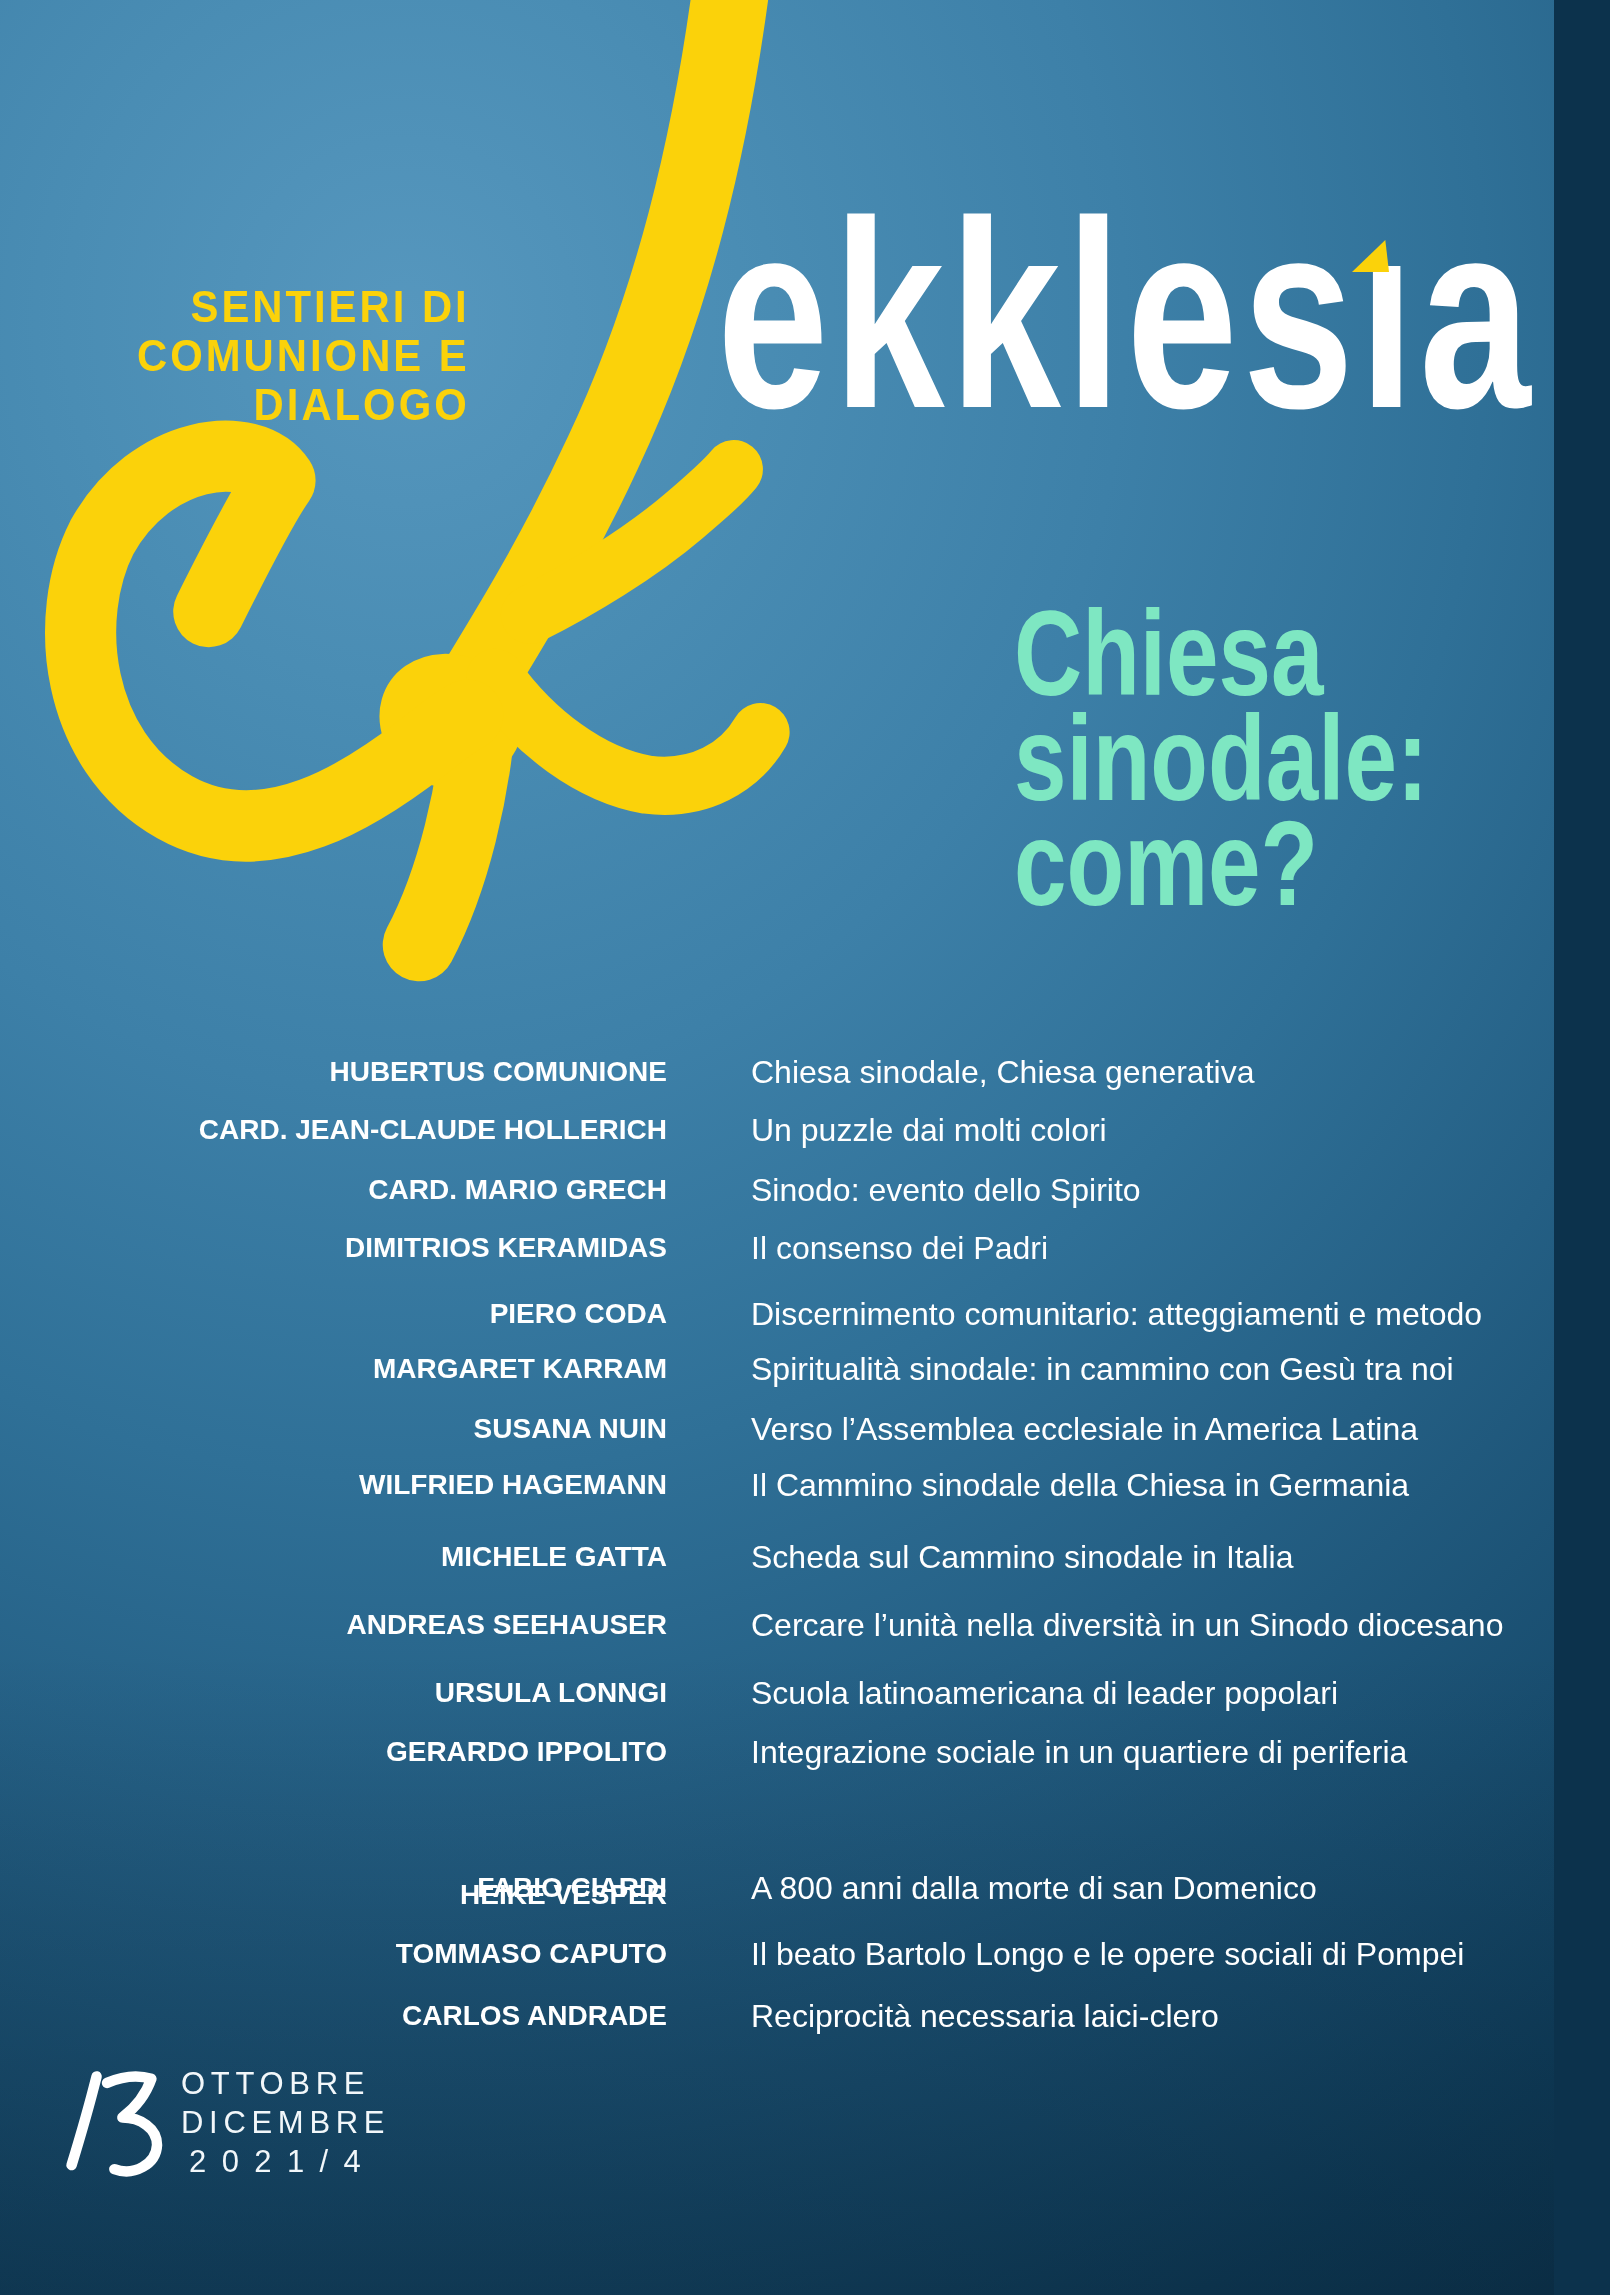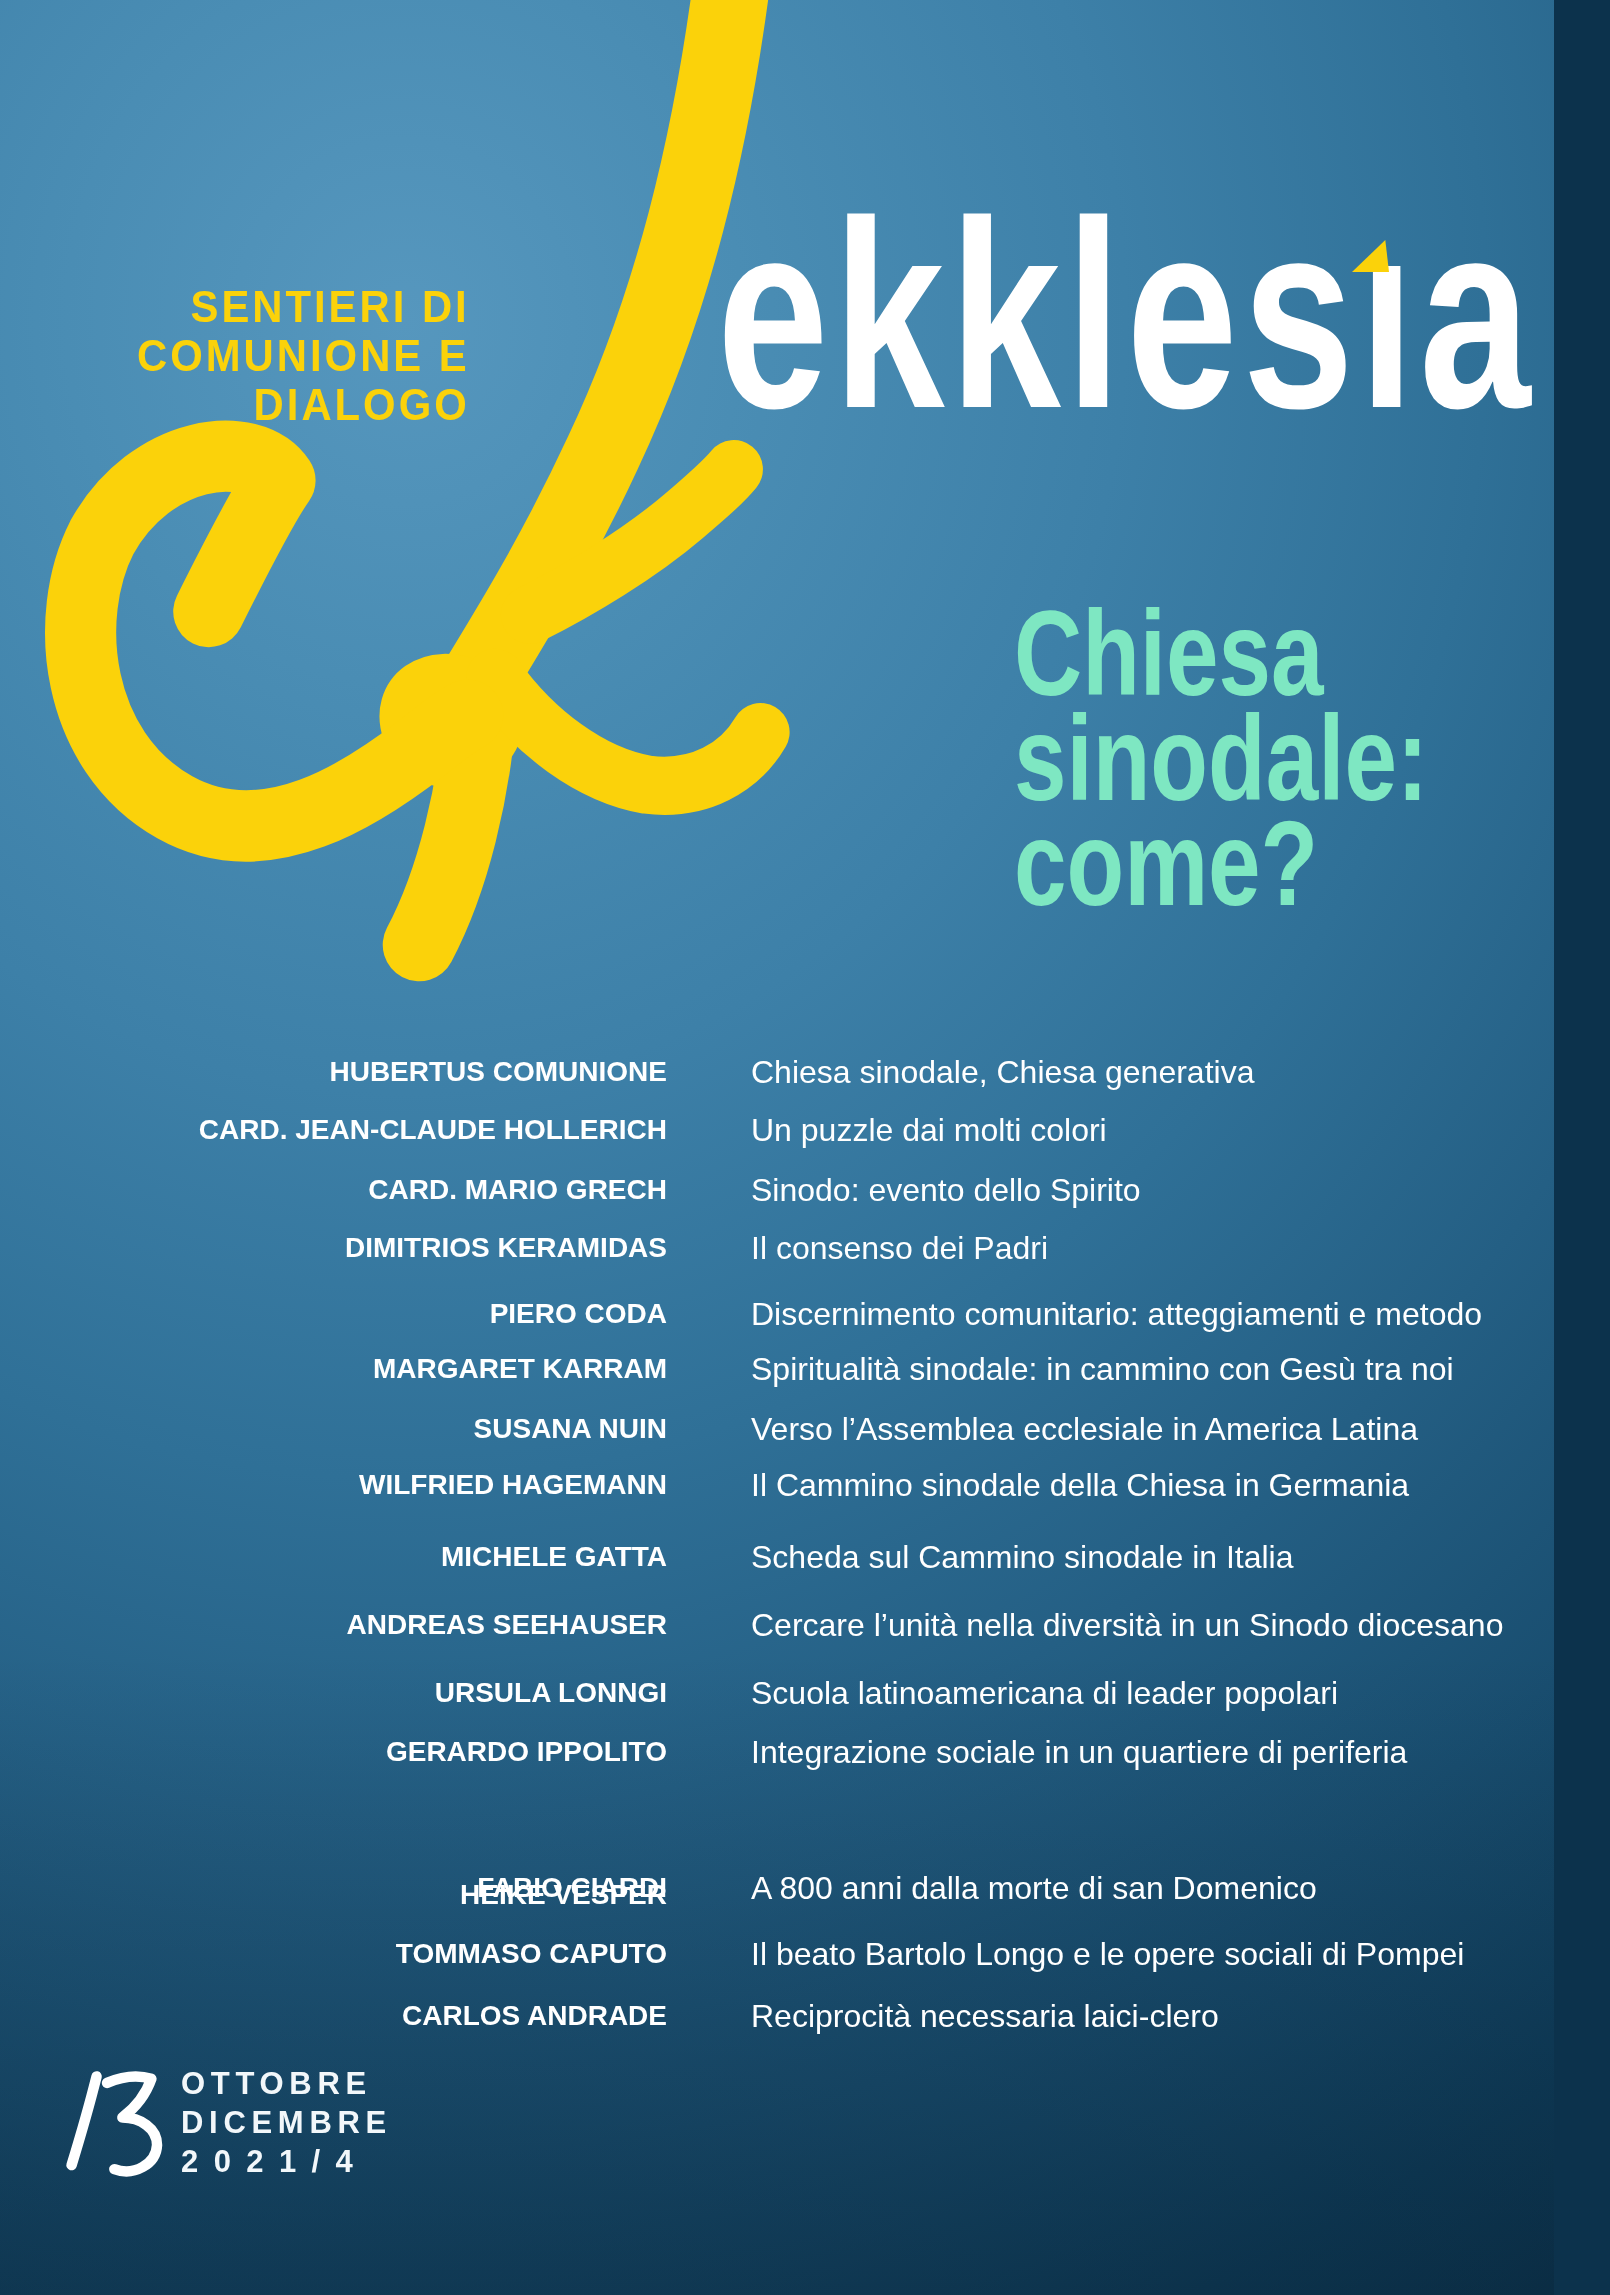--- a/index.html
+++ b/index.html
@@ -50,7 +50,7 @@
   .issue-period{
     position:absolute;left:181px;top:2064px;color:#F2F7FA;
     font-size:31px;line-height:39px;letter-spacing:5.7px;white-space:nowrap;
-    font-weight:bold;
+    font-weight:normal;
   }
   .issue-period .digits{letter-spacing:15.4px;}
 </style>

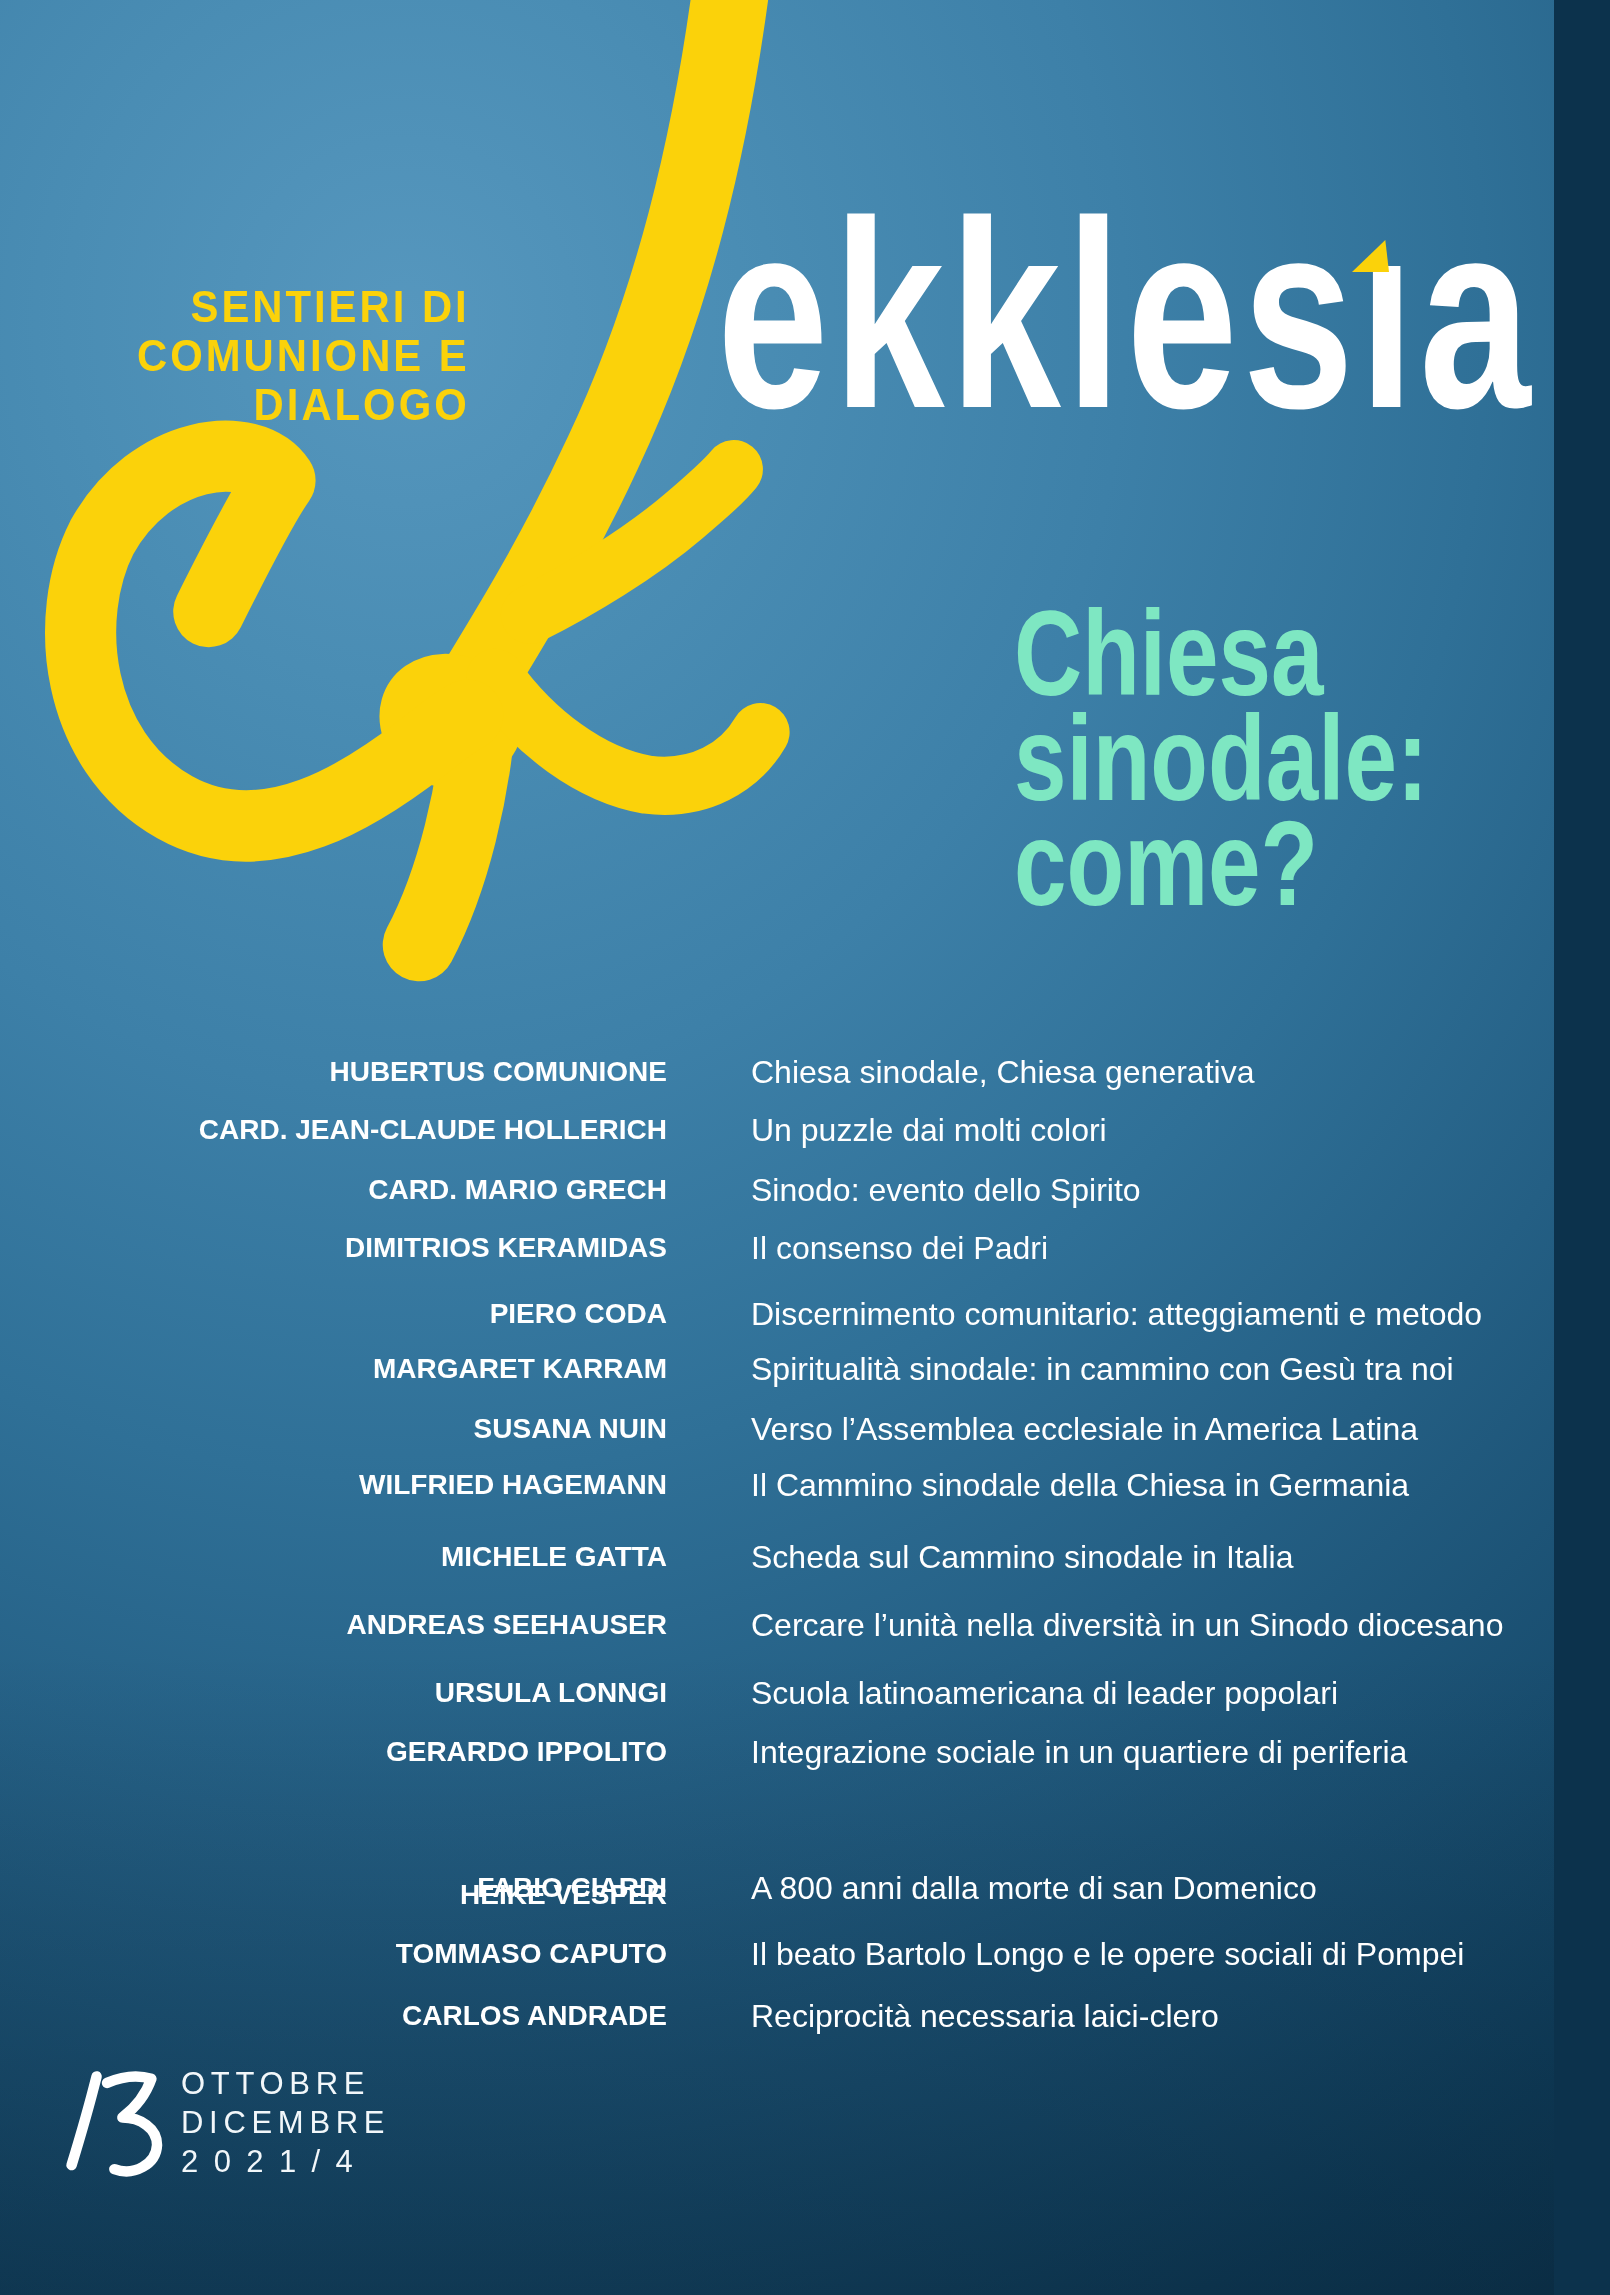--- a/index.html
+++ b/index.html
@@ -52,7 +52,7 @@
     font-size:31px;line-height:39px;letter-spacing:5.7px;white-space:nowrap;
     font-weight:normal;
   }
-  .issue-period .digits{letter-spacing:15.4px;}
+  .issue-period .digits{letter-spacing:15.4px;margin-left:8px;}
 </style>
 </head>
 <body>

